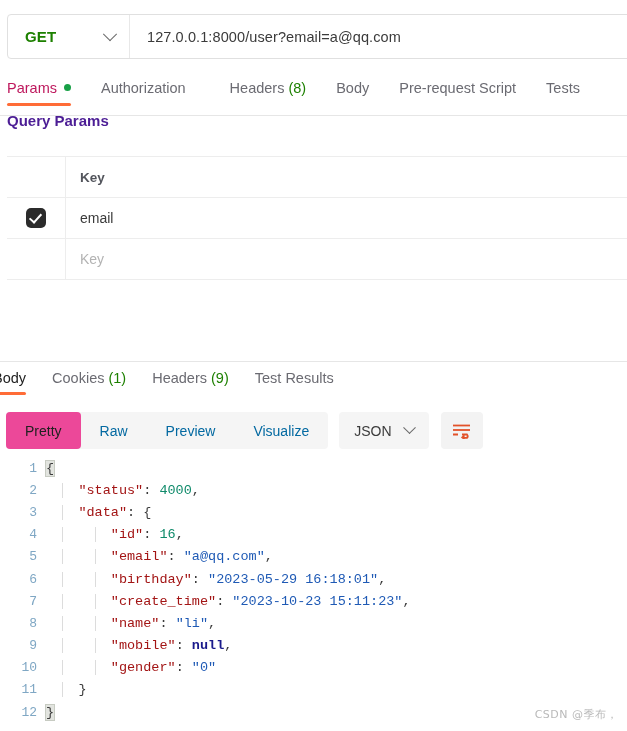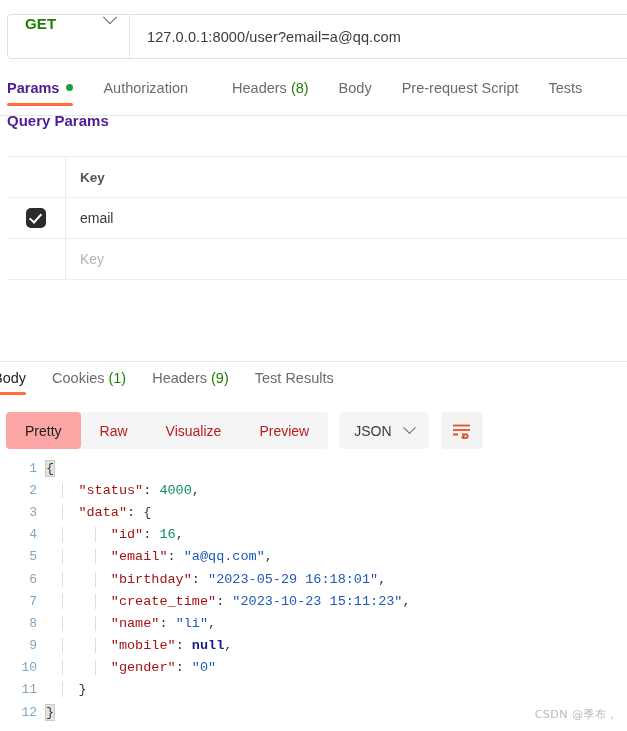--- a/index.html
+++ b/index.html
@@ -34,7 +34,7 @@
     width: 122px;
     height: 100%;
     display: flex;
-    align-items: flex-start;
+    align-items: center;
     justify-content: space-between;
     padding: 0 14px 0 17px;
     box-sizing: border-box;

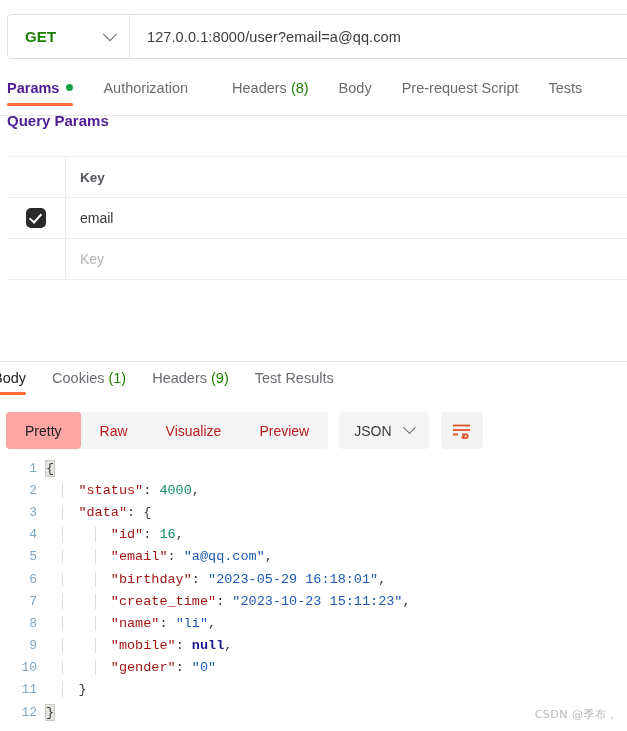--- a/index.html
+++ b/index.html
@@ -84,7 +84,7 @@
     cursor: pointer;
     white-space: nowrap;
   }
-  .req-tab.active { color: #4c1d95; font-weight: bold; }
+  .req-tab.active { color: #be185d; }
   .req-tab .underline {
     position: absolute;
     left: 0; right: 0;

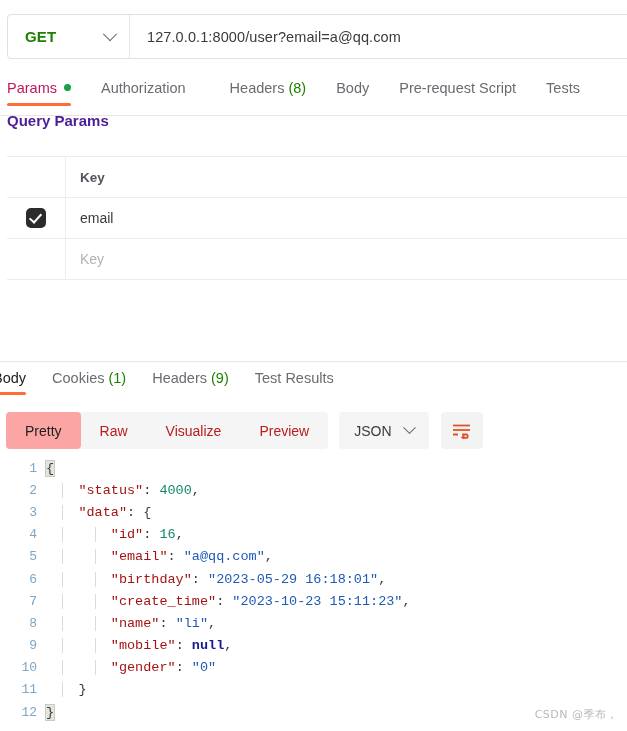--- a/index.html
+++ b/index.html
@@ -230,7 +230,7 @@
     white-space: nowrap;
   }
   .seg-item.active {
-    background: #fca5a5;
+    background: #ec4899;
     color: #212121;
   }
   .json-sel {

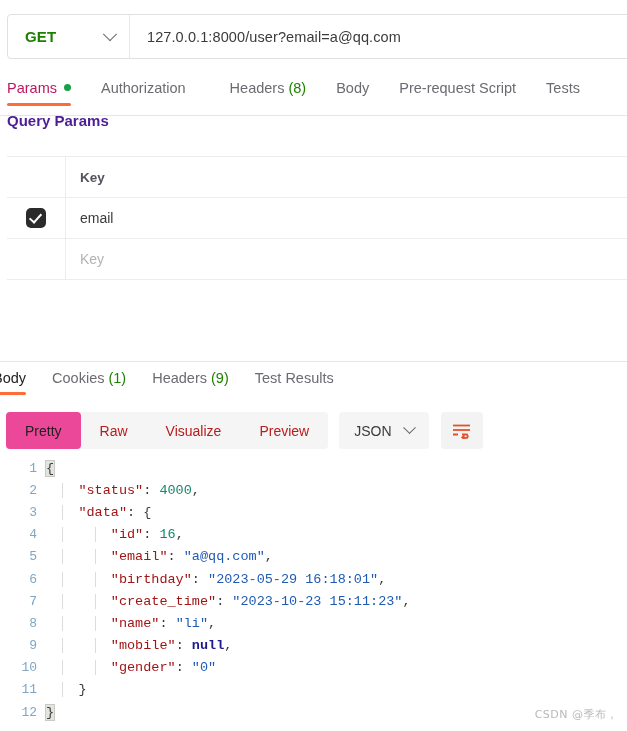--- a/index.html
+++ b/index.html
@@ -224,7 +224,7 @@
     align-items: center;
     padding: 0 19px;
     font-size: 14px;
-    color: #b91c1c;
+    color: #0369a1;
     border-radius: 4px;
     cursor: pointer;
     white-space: nowrap;

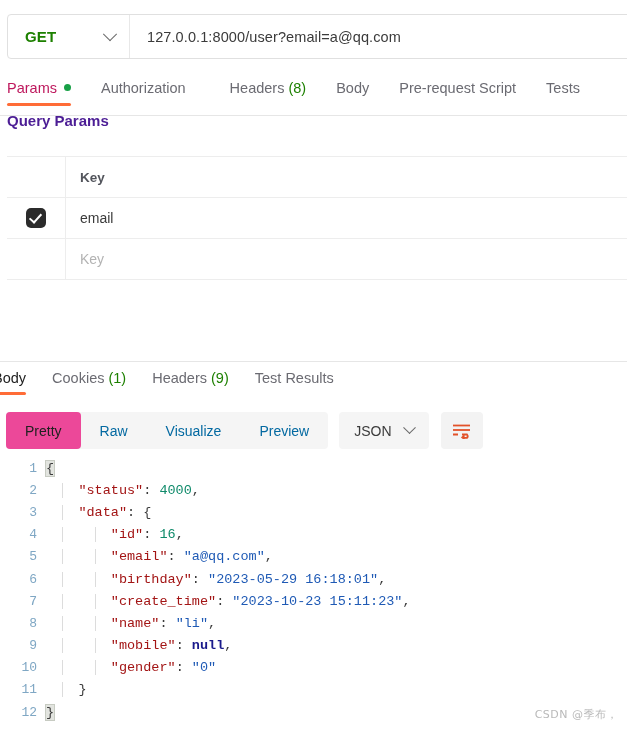--- a/index.html
+++ b/index.html
@@ -374,8 +374,8 @@
   <div class="seg" id="fmt-seg">
       <div class="seg-item active">Pretty</div>
       <div class="seg-item">Raw</div>
+      <div class="seg-item">Preview</div>
       <div class="seg-item">Visualize</div>
-      <div class="seg-item">Preview</div>
     </div>
   <div class="json-sel">
     <span>JSON</span>

